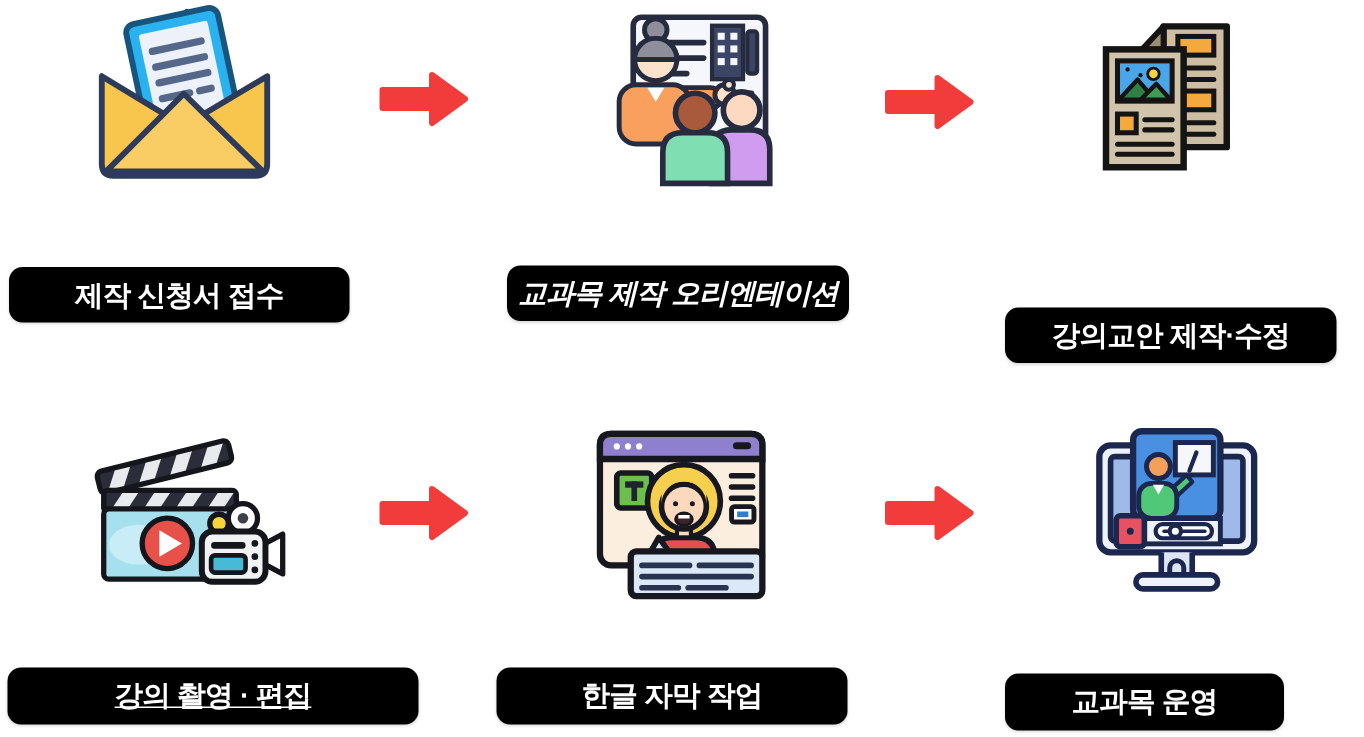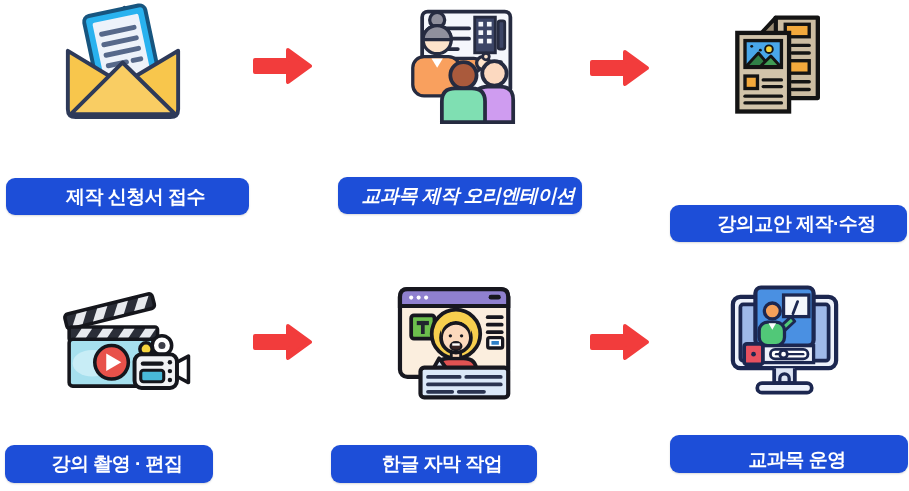--- a/index.html
+++ b/index.html
@@ -11,13 +11,12 @@
   .arrow svg{width:100%;height:100%;display:block;}
   .label-box{
     position:absolute;
-    background:#1d4ed8;
+    background:#000000;
     border-radius:9px;
     display:flex;align-items:center;justify-content:center;
     color:#ffffff;font-weight:bold;font-size:19px;
     letter-spacing:-0.5px;white-space:nowrap;
     box-shadow:0 1px 2px rgba(0,0,0,0.15);
-    padding-left:16px;
   }
 </style>
 </head>

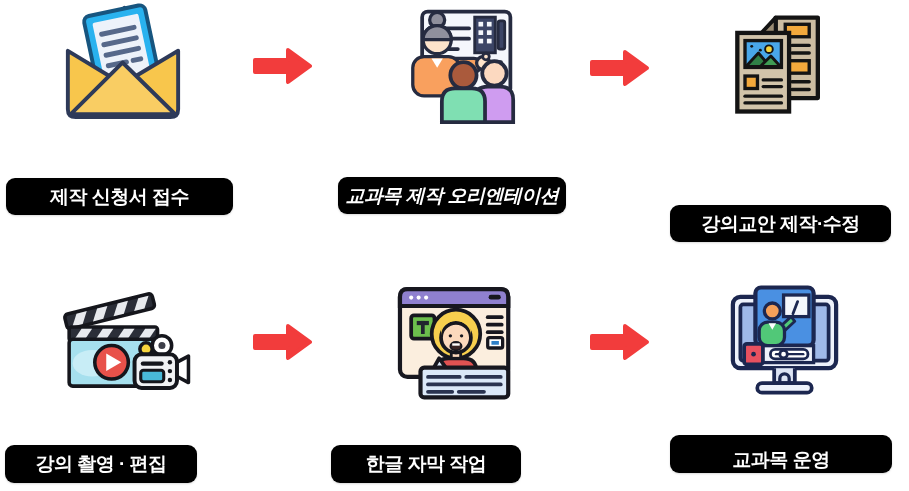--- a/index.html
+++ b/index.html
@@ -242,7 +242,7 @@
   <div class="label-box" style="left:670px;top:177px;width:221px;height:37px;margin-top:28px;">
     <span>강의교안 제작·수정</span>
   </div>
-  <div class="label-box" style="left:5px;top:445px;width:192px;height:38px;">
+  <div class="label-box" style="left:5px;top:445px;width:274px;height:38px;text-decoration:underline;">
     <span>강의 촬영 · 편집</span>
   </div>
   <div class="label-box" style="left:331px;top:445px;width:190px;height:38px;">

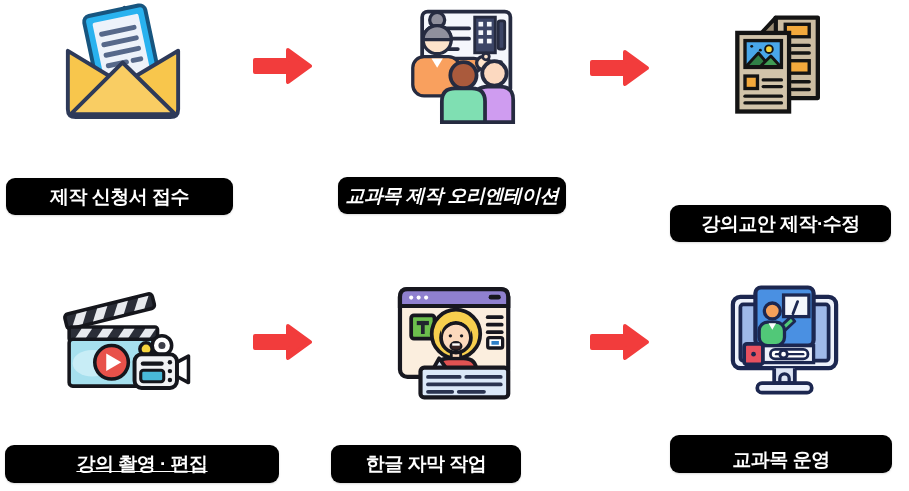--- a/index.html
+++ b/index.html
@@ -245,7 +245,7 @@
   <div class="label-box" style="left:5px;top:445px;width:274px;height:38px;text-decoration:underline;">
     <span>강의 촬영 · 편집</span>
   </div>
-  <div class="label-box" style="left:331px;top:445px;width:190px;height:38px;">
+  <div class="label-box" style="left:331px;top:445px;width:234px;height:38px;">
     <span>한글 자막 작업</span>
   </div>
   <div class="label-box" style="left:670px;top:435px;width:222px;height:38px;align-items:flex-end;">

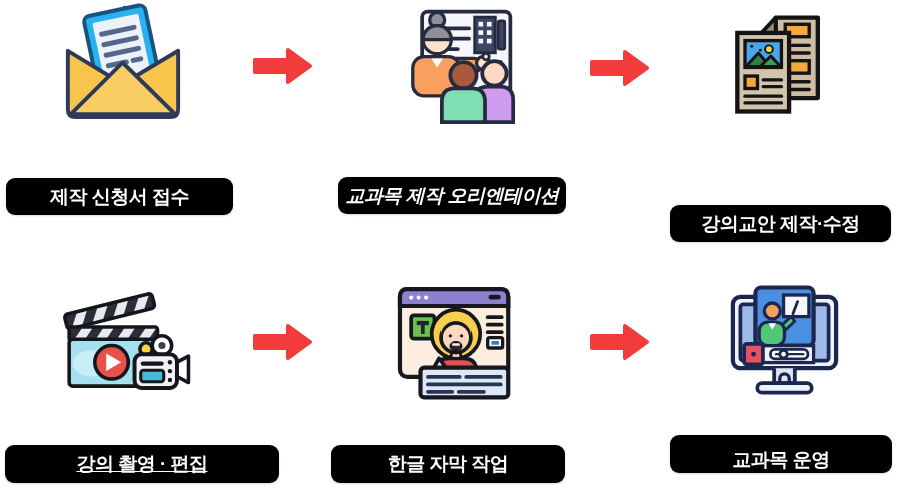--- a/index.html
+++ b/index.html
@@ -248,7 +248,7 @@
   <div class="label-box" style="left:331px;top:445px;width:234px;height:38px;">
     <span>한글 자막 작업</span>
   </div>
-  <div class="label-box" style="left:670px;top:435px;width:222px;height:38px;align-items:flex-end;">
+  <div class="label-box" style="left:670px;top:449px;width:186px;height:38px;">
     <span>교과목 운영</span>
   </div>
 

